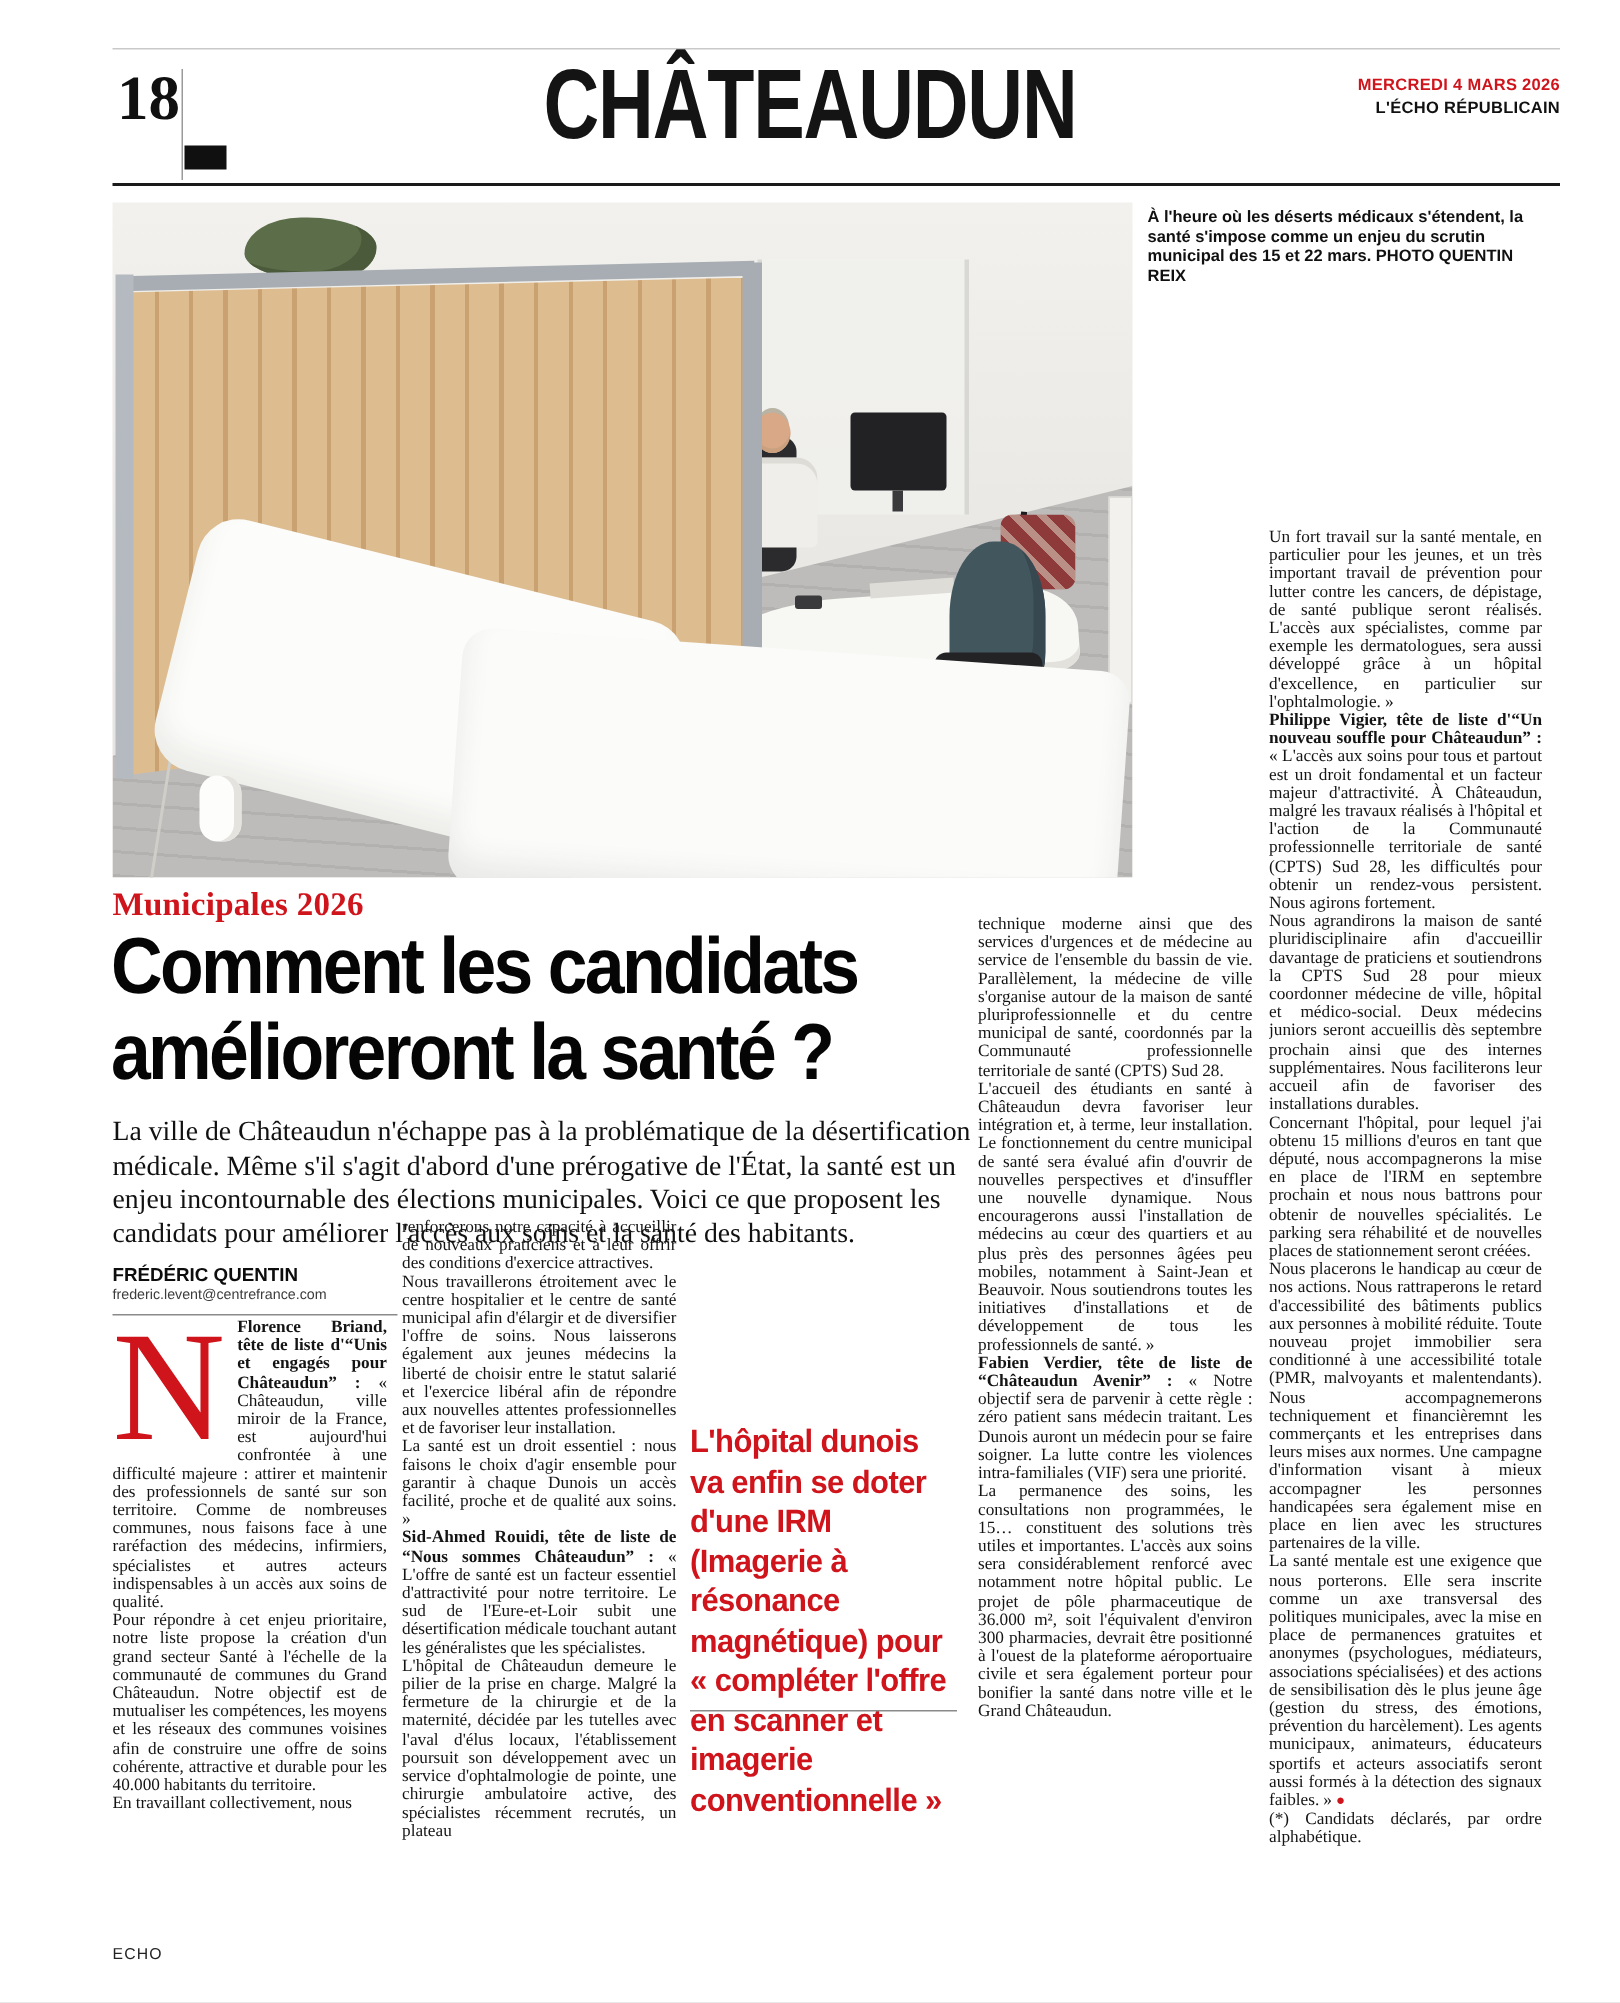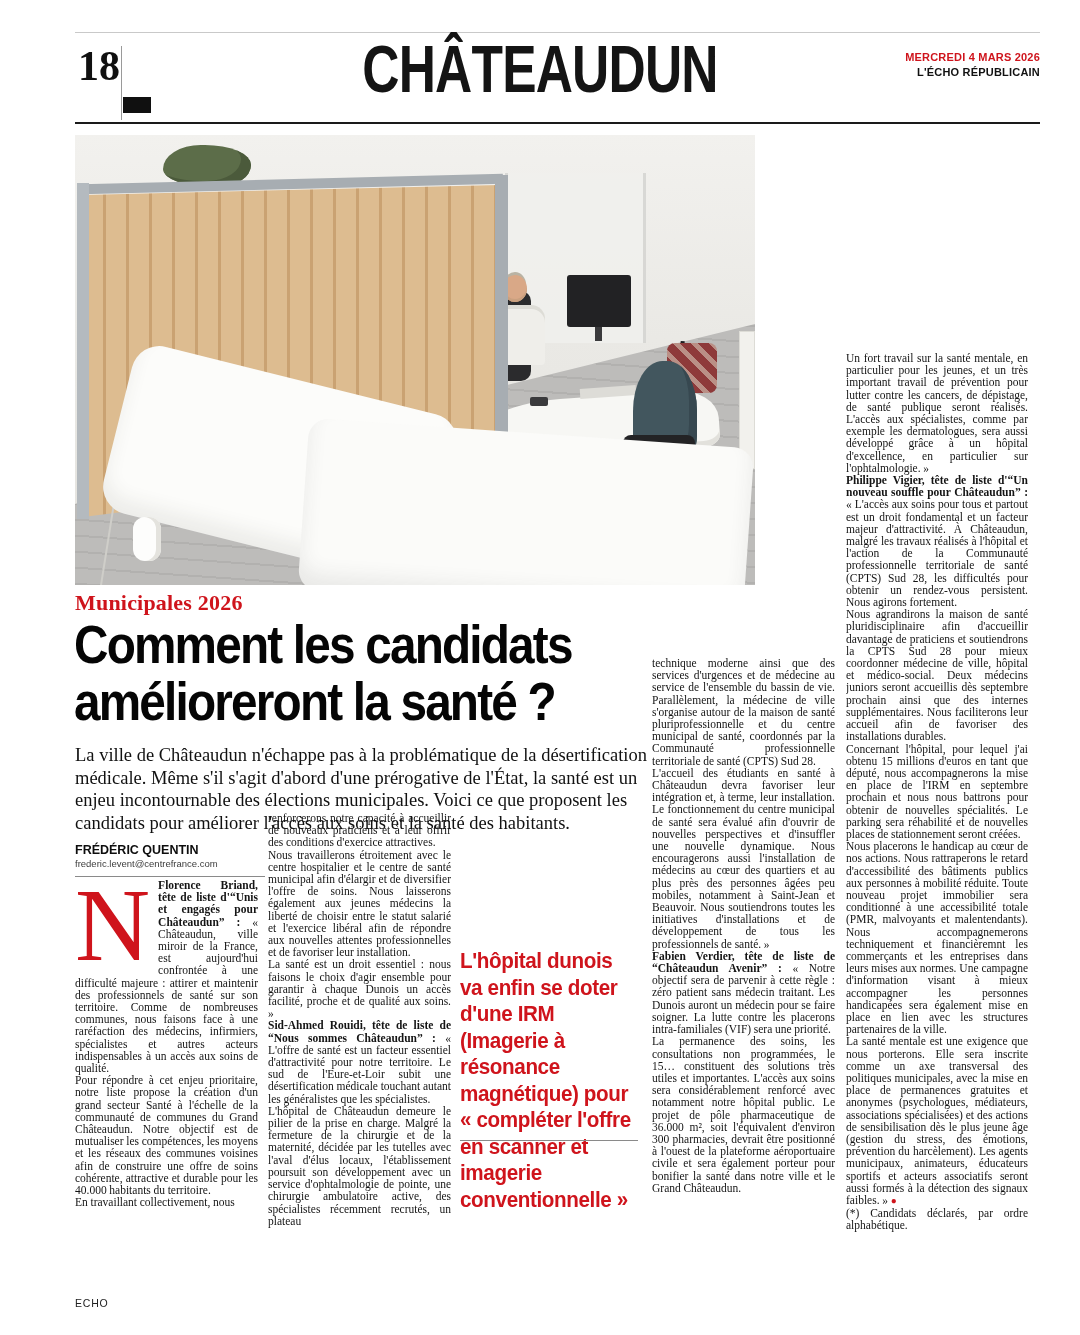--- a/index.html
+++ b/index.html
@@ -160,6 +160,7 @@
     <div class="ph-roll"></div>
   </div>
 
+  <div class="abs caption">À l'heure où les déserts médicaux s'étendent, la santé s'impose comme un enjeu du scrutin municipal des 15 et 22 mars. PHOTO QUENTIN REIX</div>
 
   <div class="abs kicker">Municipales 2026</div>
   <div class="abs headline">

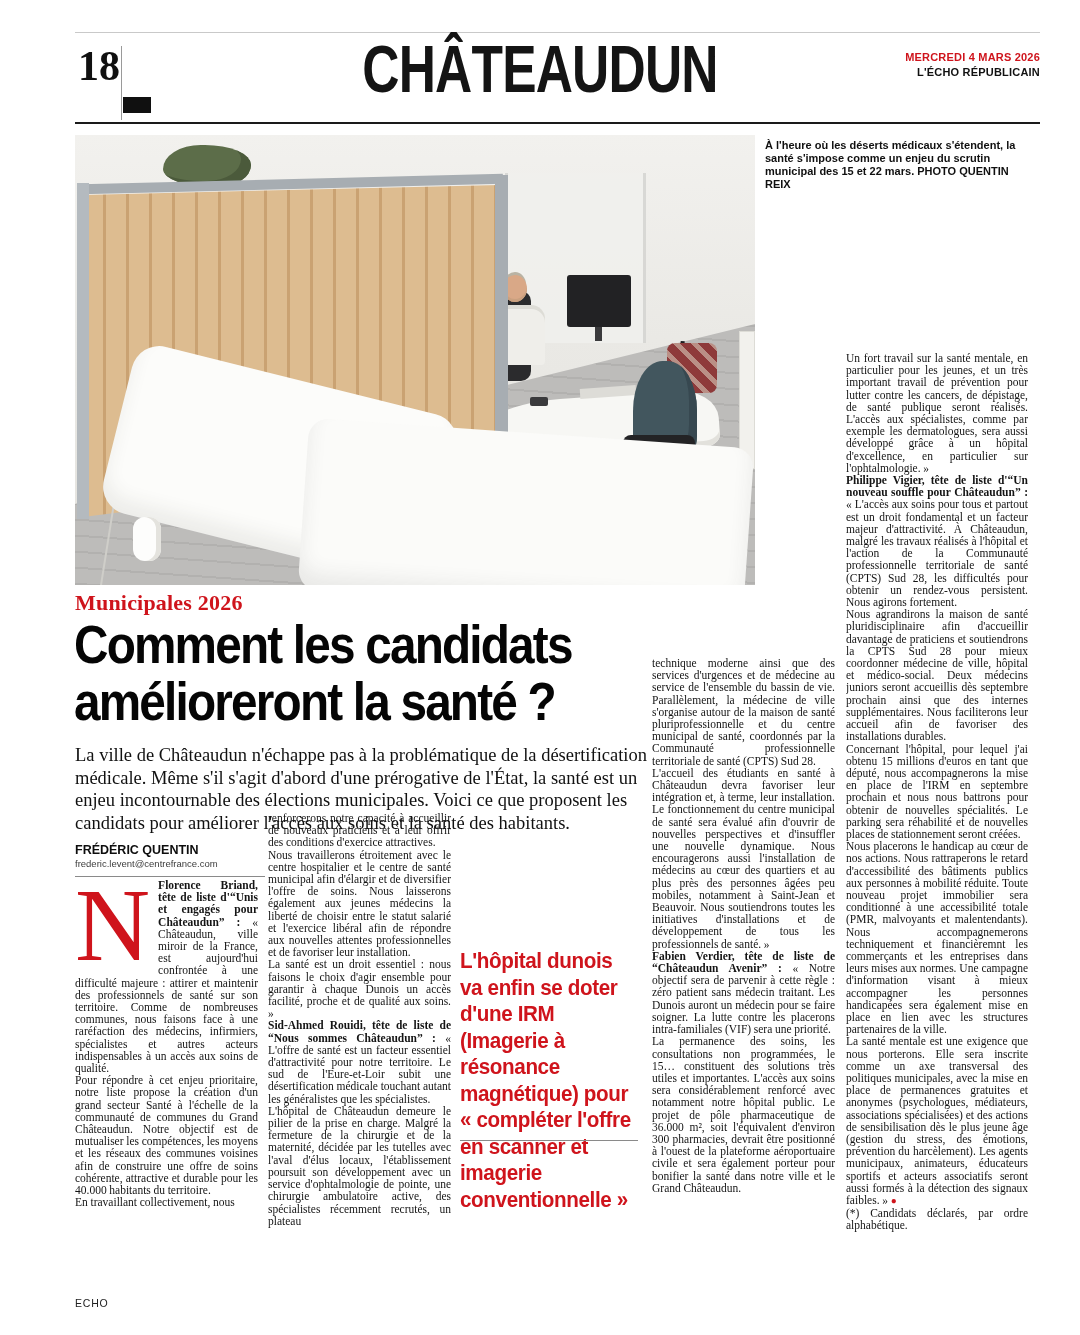--- a/index.html
+++ b/index.html
@@ -101,7 +101,7 @@
   .end-dot{color:#cf141c;font-size:10px;}
   .col1{left:75px;top:879px;width:183px;height:414px;}
   .col2{left:268px;top:812px;width:183px;height:447px;}
-  .col4{left:652px;top:657px;width:183px;height:664px;}
+  .col4{left:652px;top:610px;width:183px;height:664px;}
   .col5{left:846px;top:352px;width:182px;height:940px;}
 
   .pull-quote{left:460px;top:948px;width:182px;color:#cf141c;

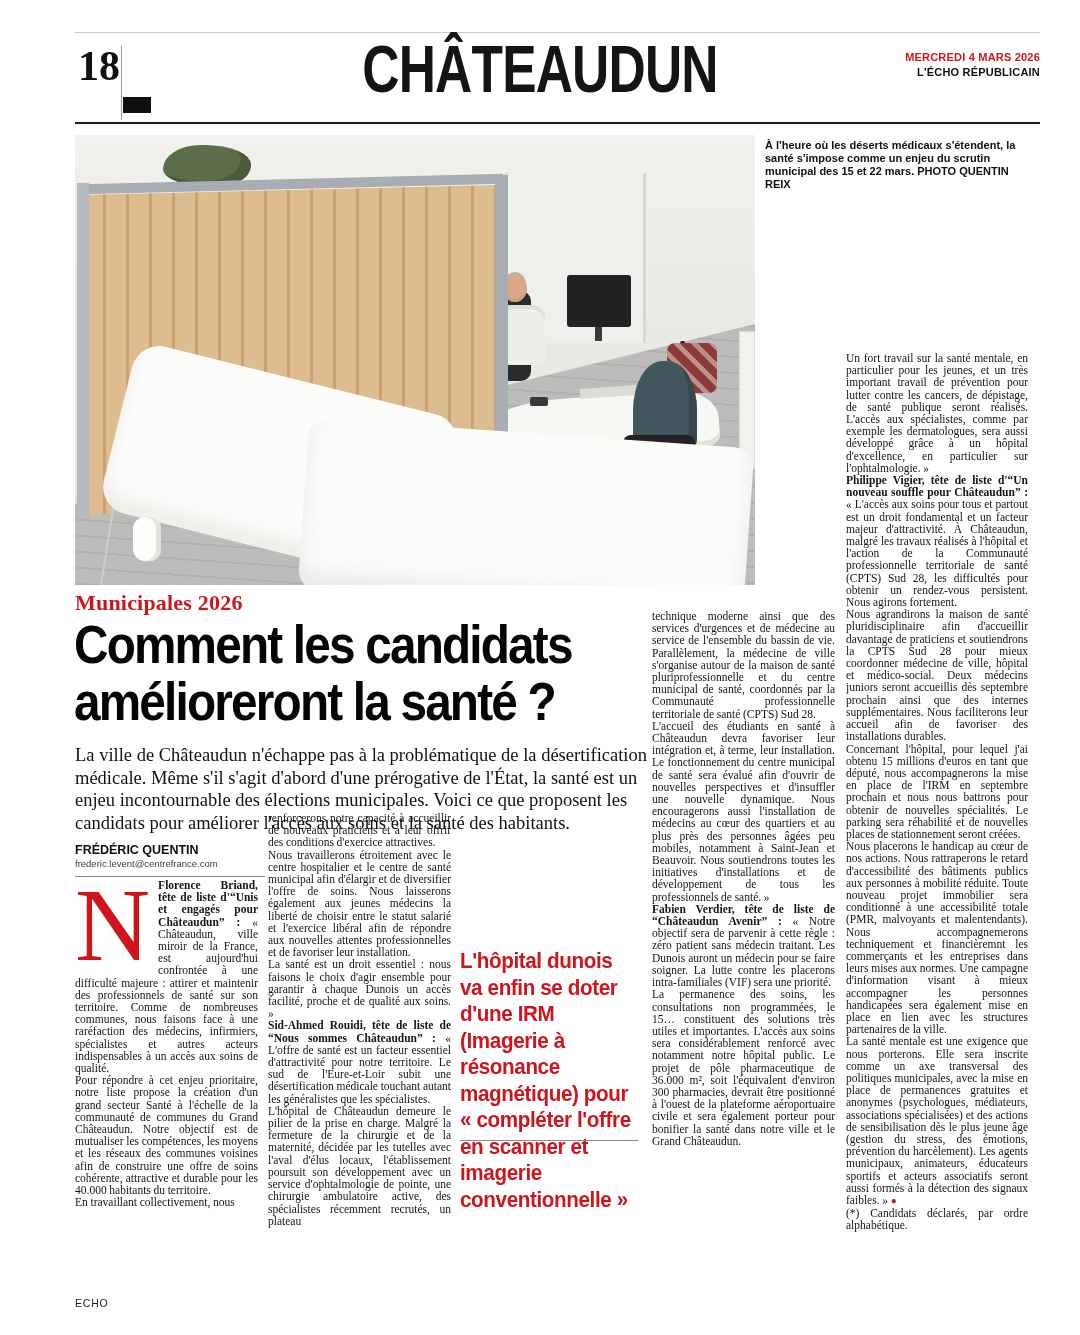--- a/index.html
+++ b/index.html
@@ -193,7 +193,7 @@
   <div class="abs col col4">
       <p><span>technique moderne ainsi que des services d'urgences et de médecine au service de l'ensemble du bassin de vie. Parallèlement, la médecine de ville s'organise autour de la maison de santé pluriprofessionnelle et du centre municipal de santé, coordonnés par la Communauté professionnelle territoriale de santé (CPTS) Sud 28.</span></p>
       <p><span>L'accueil des étudiants en santé à Châteaudun devra favoriser leur intégration et, à terme, leur installation. Le fonctionnement du centre municipal de santé sera évalué afin d'ouvrir de nouvelles perspectives et d'insuffler une nouvelle dynamique. Nous encouragerons aussi l'installation de médecins au cœur des quartiers et au plus près des personnes âgées peu mobiles, notamment à Saint-Jean et Beauvoir. Nous soutiendrons toutes les initiatives d'installations et de développement de tous les professionnels de santé. »</span></p>
-      <p><span class="bold-lead">Fabien Verdier, tête de liste de “Châteaudun Avenir” : </span><span>« Notre objectif sera de parvenir à cette règle : zéro patient sans médecin traitant. Les Dunois auront un médecin pour se faire soigner. La lutte contre les placerons intra-familiales (VIF) sera une priorité.</span></p>
+      <p><span class="bold-lead">Fabien Verdier, tête de liste de “Châteaudun Avenir” : </span><span>« Notre objectif sera de parvenir à cette règle : zéro patient sans médecin traitant. Les Dunois auront un médecin pour se faire soigner. La lutte contre les violences intra-familiales (VIF) sera une priorité.</span></p>
       <p><span>La permanence des soins, les consultations non programmées, le 15… constituent des solutions très utiles et importantes. L'accès aux soins sera considérablement renforcé avec notamment notre hôpital public. Le projet de pôle pharmaceutique de 36.000 m², soit l'équivalent d'environ 300 pharmacies, devrait être positionné à l'ouest de la plateforme aéroportuaire civile et sera également porteur pour bonifier la santé dans notre ville et le Grand Châteaudun.</span></p>
     </div>
   <div class="abs col col5">

